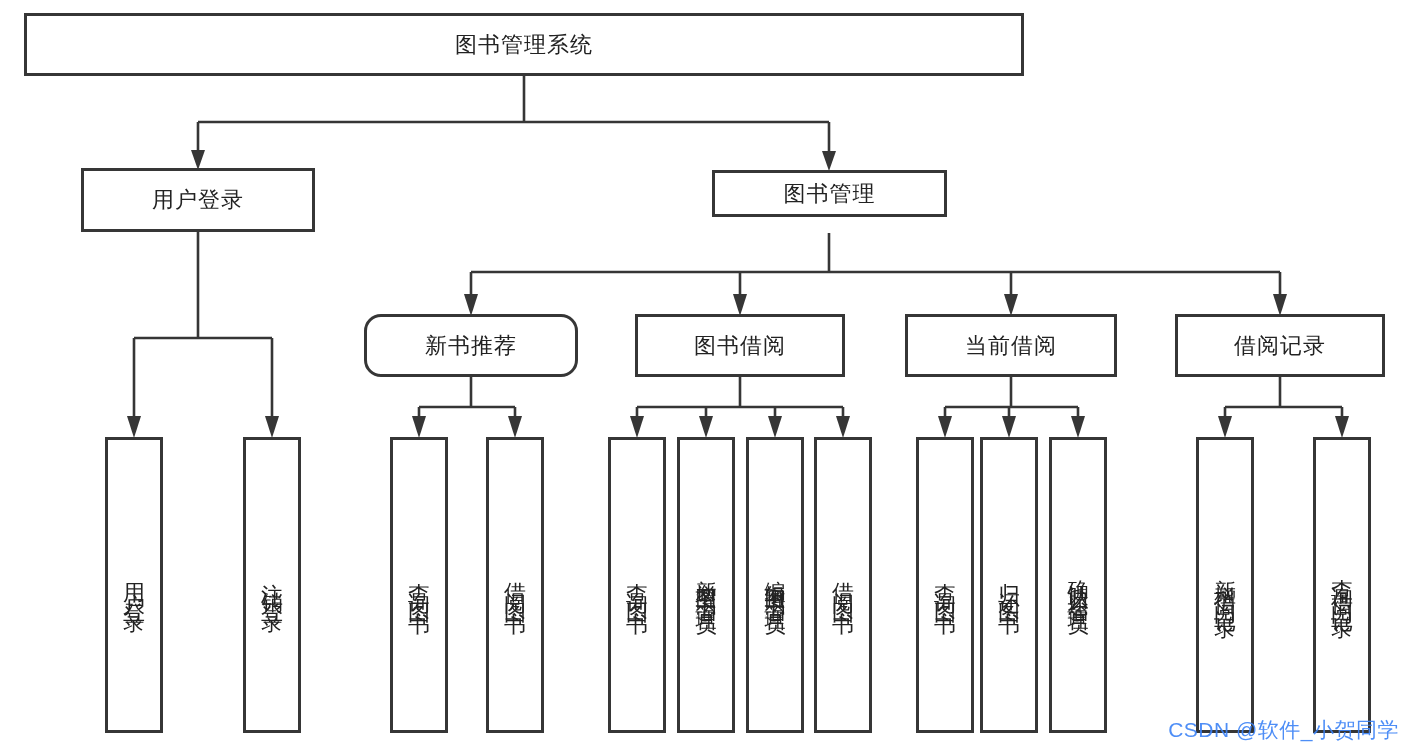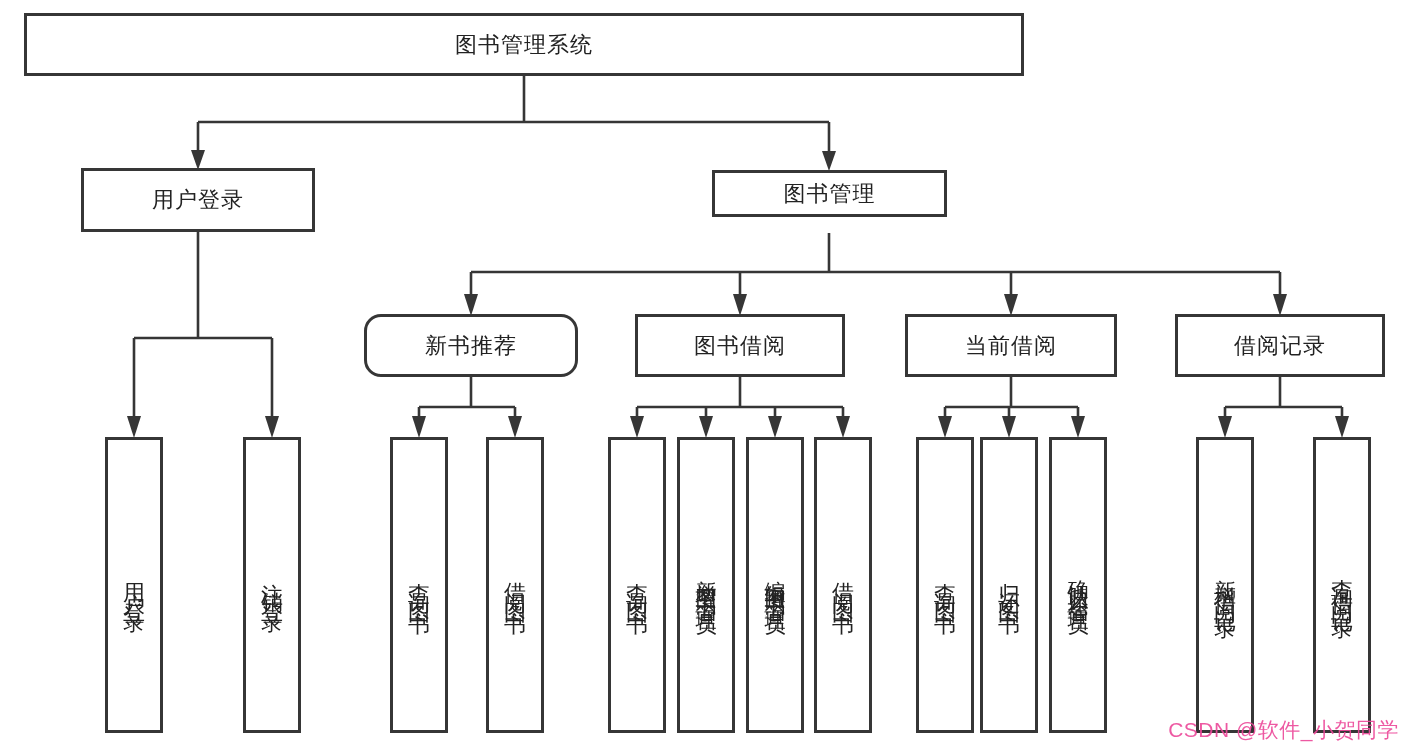--- a/index.html
+++ b/index.html
@@ -34,7 +34,7 @@
     position:absolute;
     right:6px;bottom:3px;
     font-size:21px;
-    color:#ec4899;
+    color:#3b82f6;
     opacity:0.9;
     z-index:5;
     letter-spacing:0.5px;

